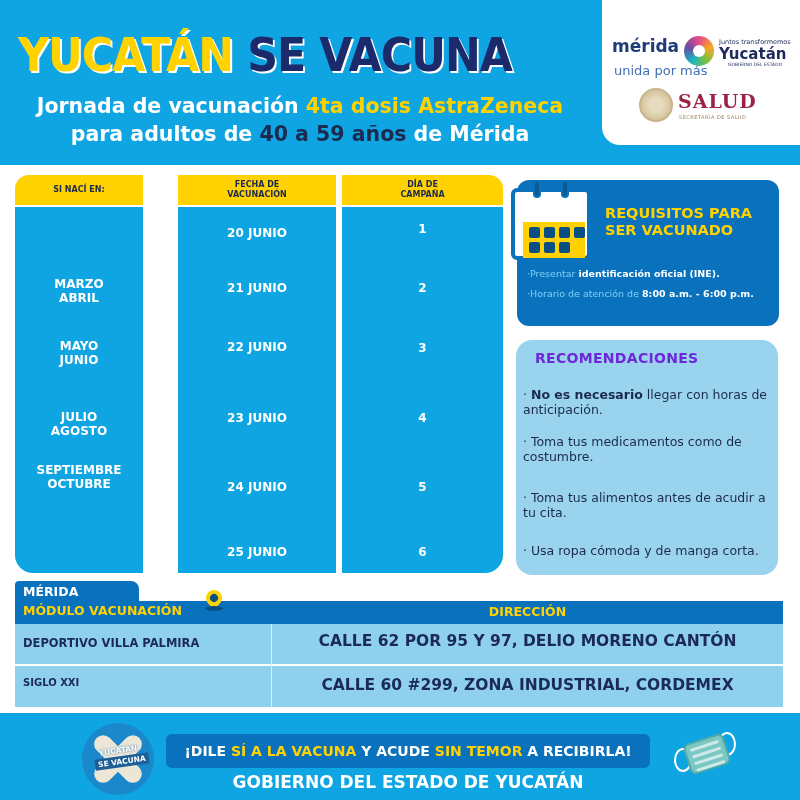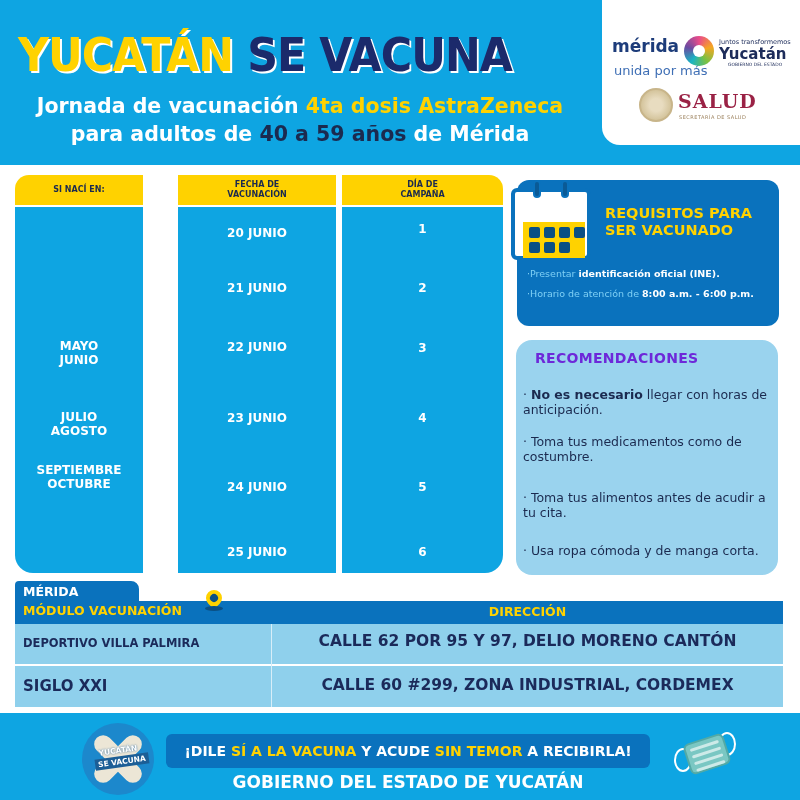--- a/index.html
+++ b/index.html
@@ -120,6 +120,10 @@
   <div class="col c1">
     <div class="col-head">SI NACÍ EN:</div>
     <div class="col-body">
+      <div class="cell" style="top:70px">
+          <div>MARZO</div>
+          <div>ABRIL</div>
+        </div>
       <div class="cell" style="top:132px">
           <div>MAYO</div>
           <div>JUNIO</div>

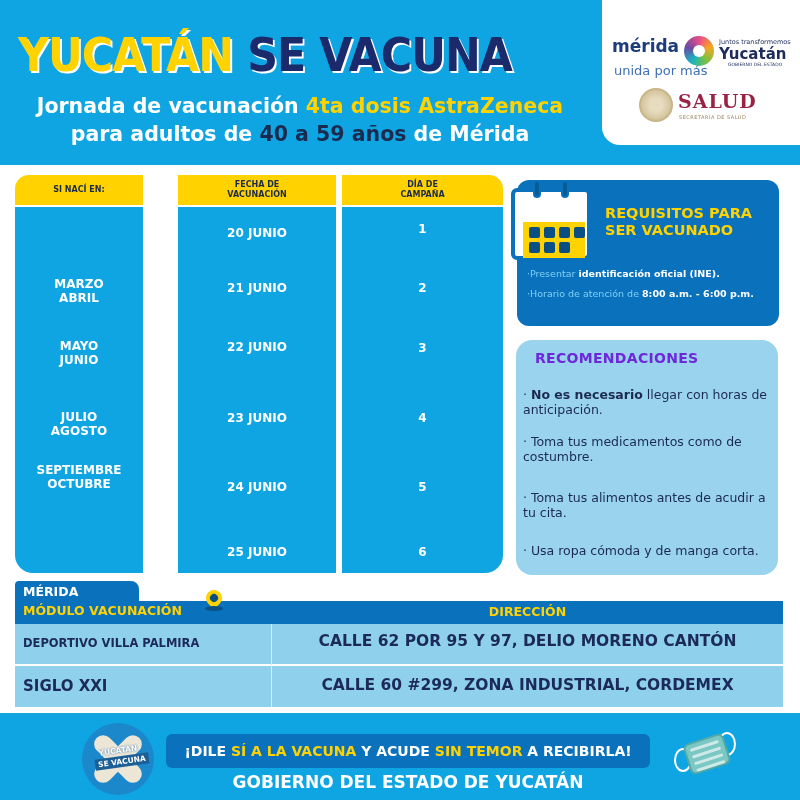--- a/index.html
+++ b/index.html
@@ -214,7 +214,7 @@
 <div class="loc-sep"></div>
 <div class="loc-name" style="top:636px;font-size:11.5px">DEPORTIVO VILLA PALMIRA</div>
 <div class="loc-addr" style="top:632px">CALLE 62 POR 95 Y 97,  DELIO MORENO CANTÓN</div>
-<div class="loc-name" style="top:677px;font-size:15px;font-weight:900">SIGLO XXI</div>
+<div class="loc-name" style="top:677px;font-size:10px;font-weight:900">SIGLO XXI</div>
 <div class="loc-addr" style="top:676px">CALLE 60 #299, ZONA  INDUSTRIAL, CORDEMEX</div>
 
 <div class="footer"></div>

